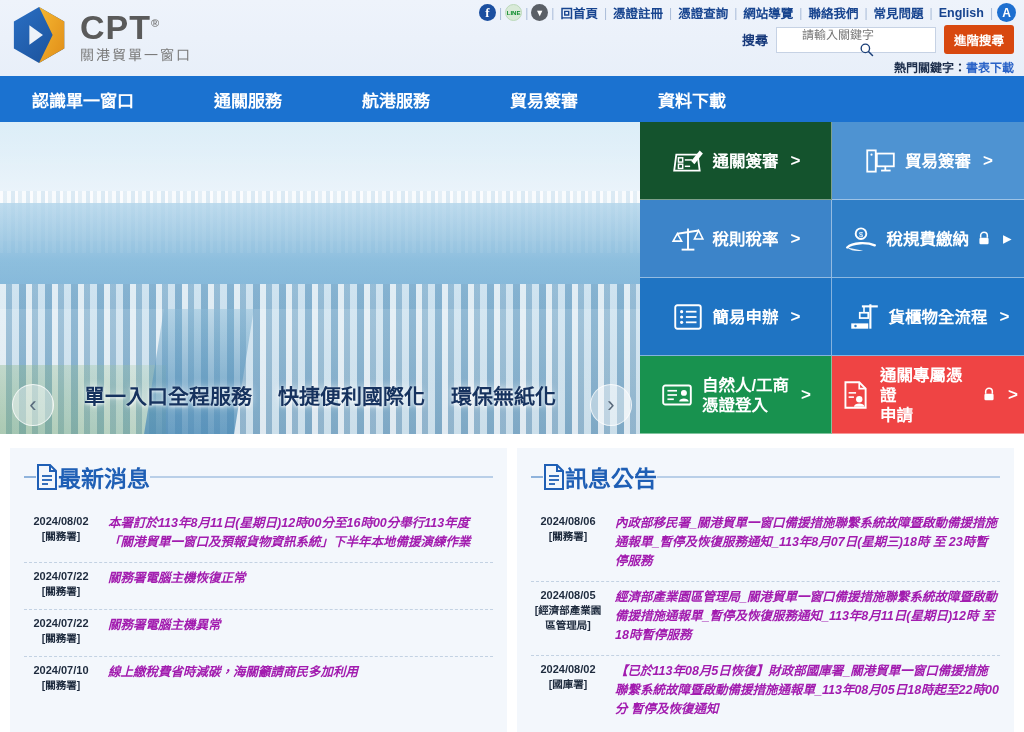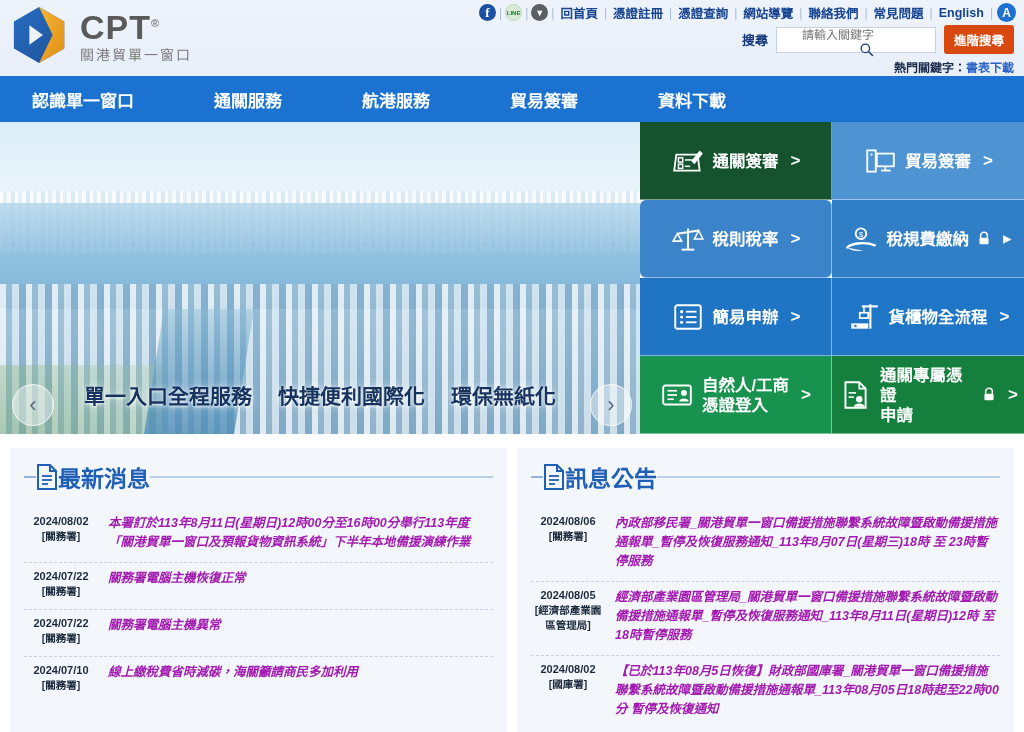--- a/index.html
+++ b/index.html
@@ -174,7 +174,7 @@
   .tile:nth-child(2n) { border-right: none; }
   .tile-b1 { background: #14532d; align-items: center; }
   .tile-b2 { background: #4e93d2; }
-  .tile-b3 { background: #3c84c9; border-radius: 6px; }
+  .tile-b3 { background: #3c84c9; }
   .tile-b4 { background: #2f7ec6; }
   .tile-b5 { background: #1f74c3; }
   .tile-b6 { background: #1f76c6; }

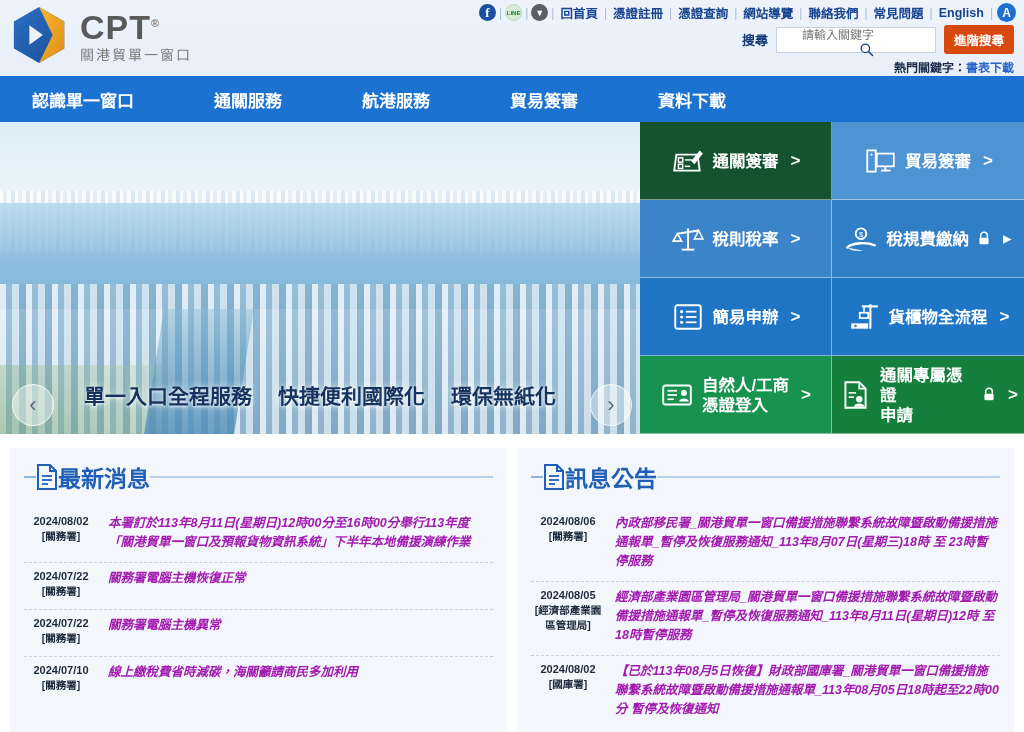--- a/index.html
+++ b/index.html
@@ -179,7 +179,7 @@
   .tile-b5 { background: #1f74c3; }
   .tile-b6 { background: #1f76c6; }
   .tile-g  { background: #18924f; }
-  .tile-g2 { background: #15803d; }
+  .tile-g2 { background: #ef4444; }
   .tile-icon { width: 34px; height: 34px; flex: none; }
   .tile-label {
     color: #fff; font-size: 16.5px; font-weight: bold; line-height: 20px;

